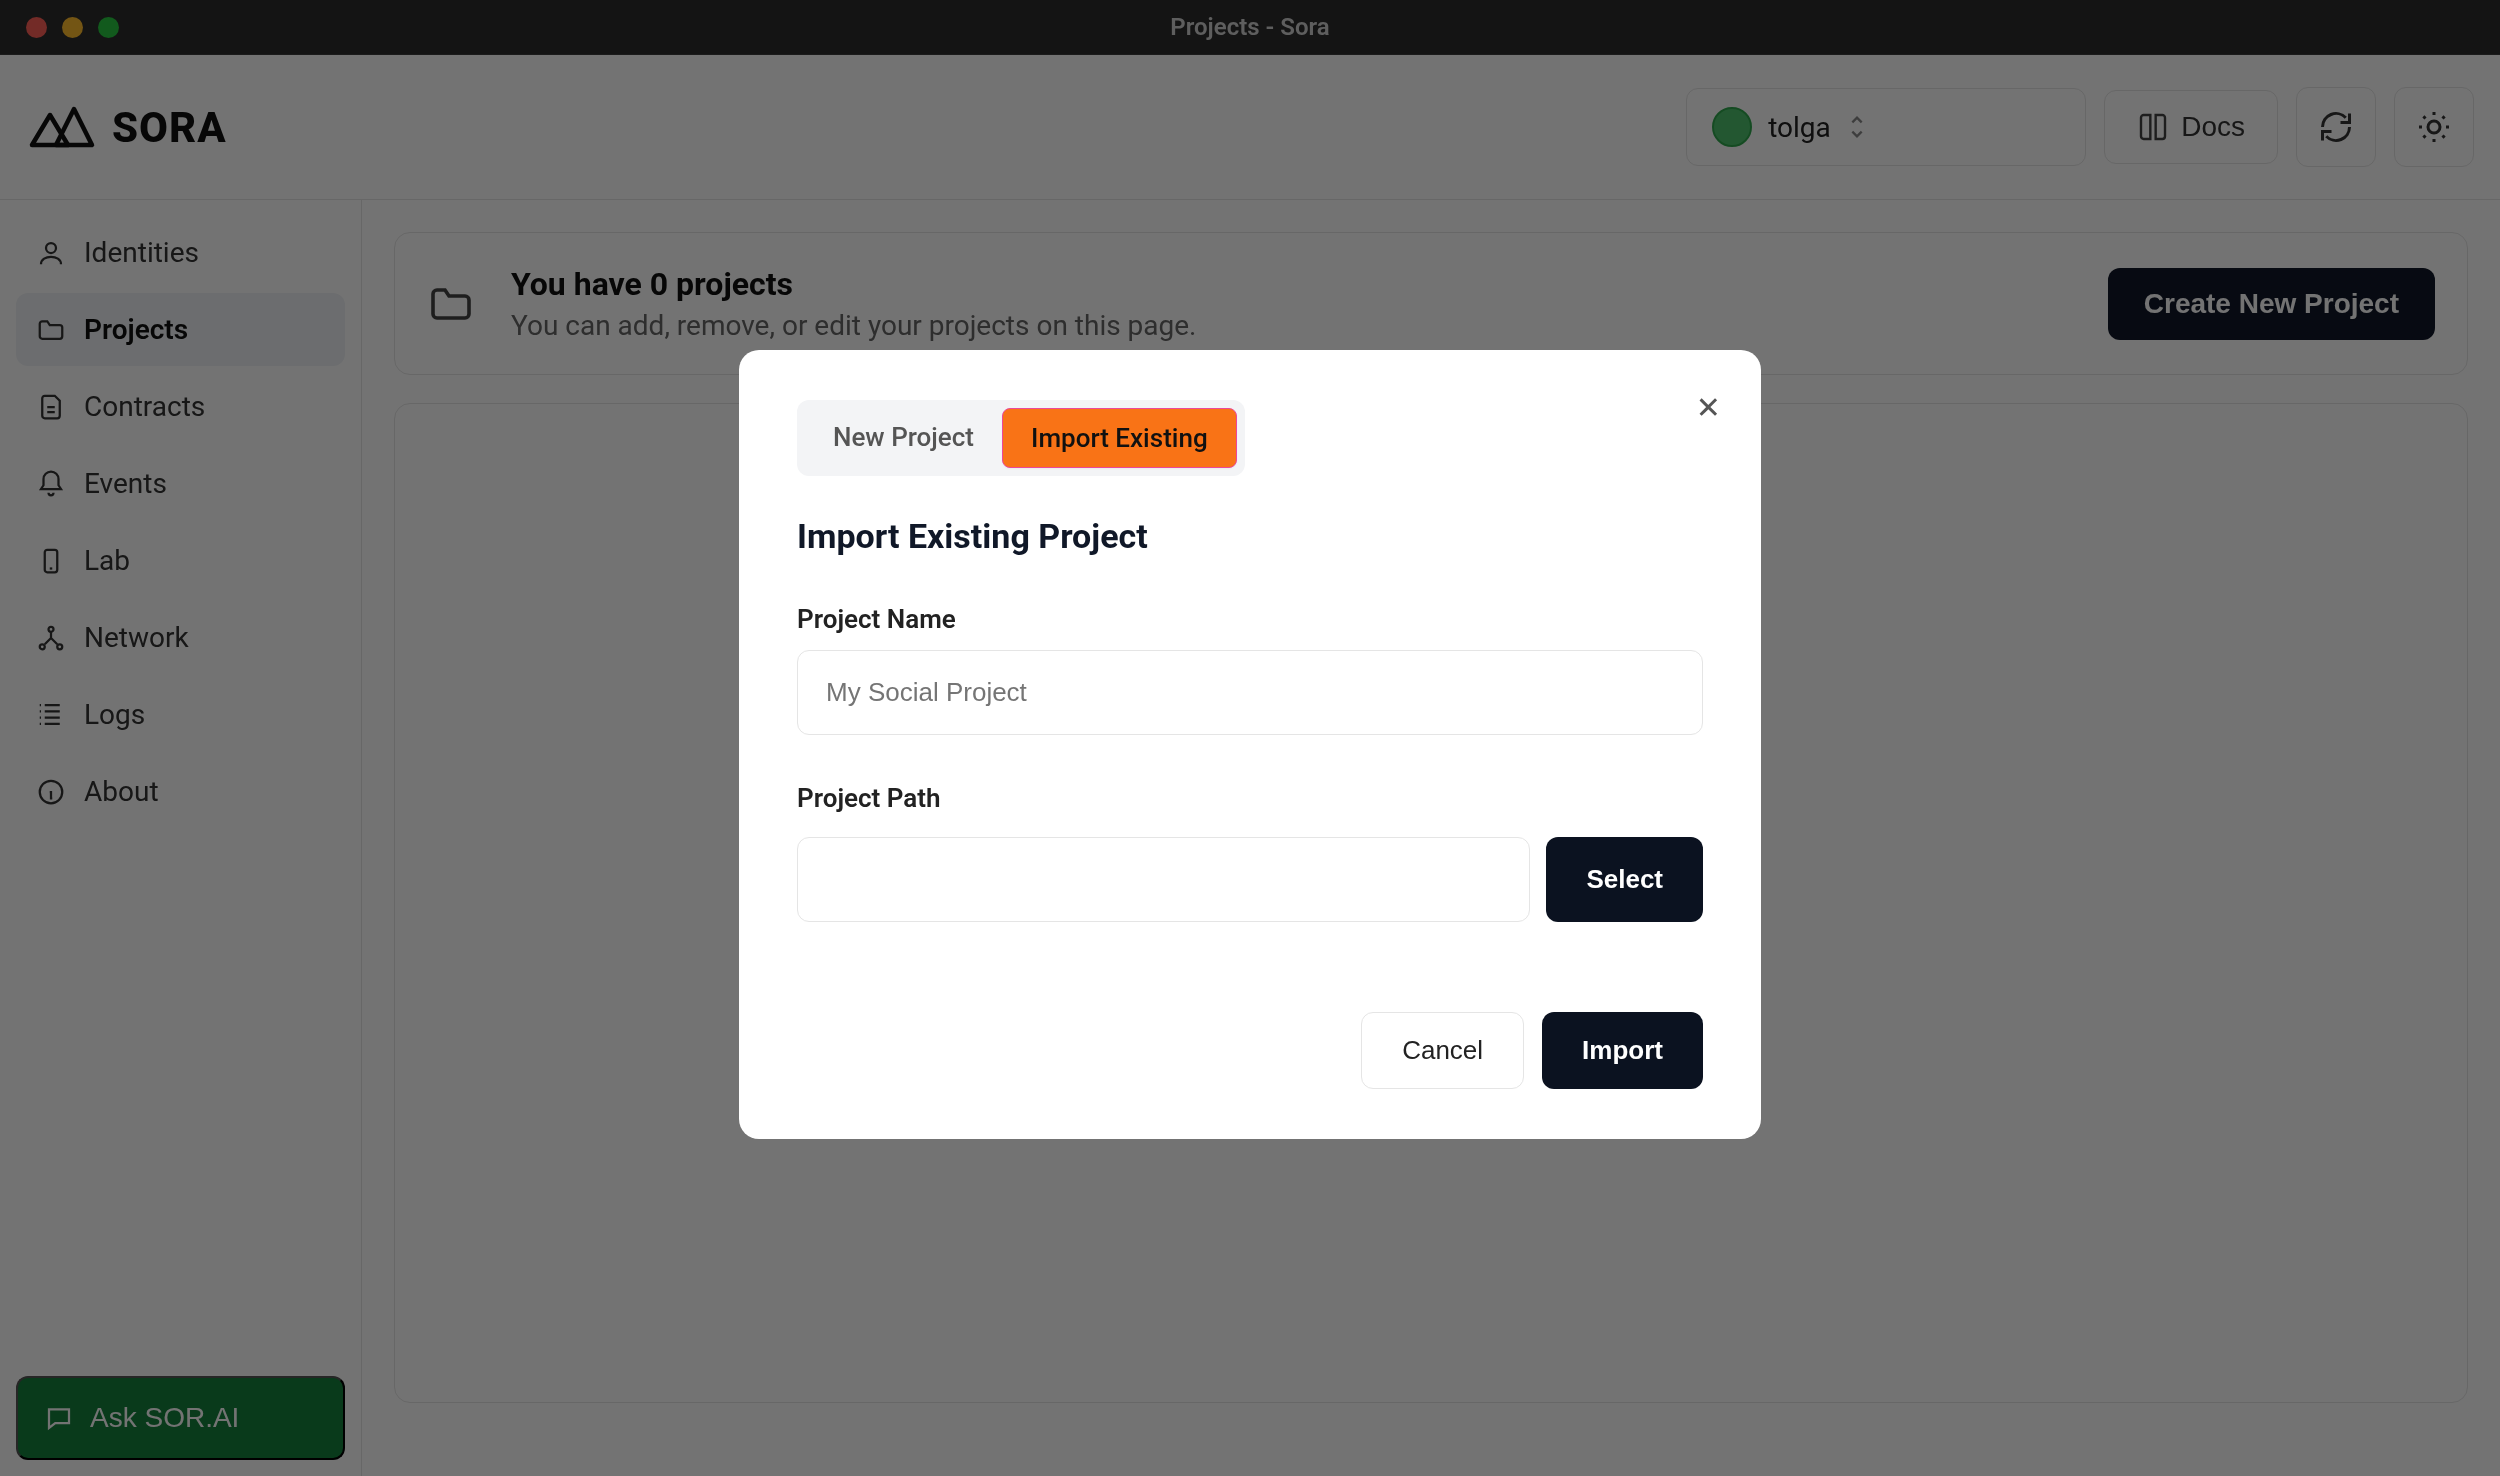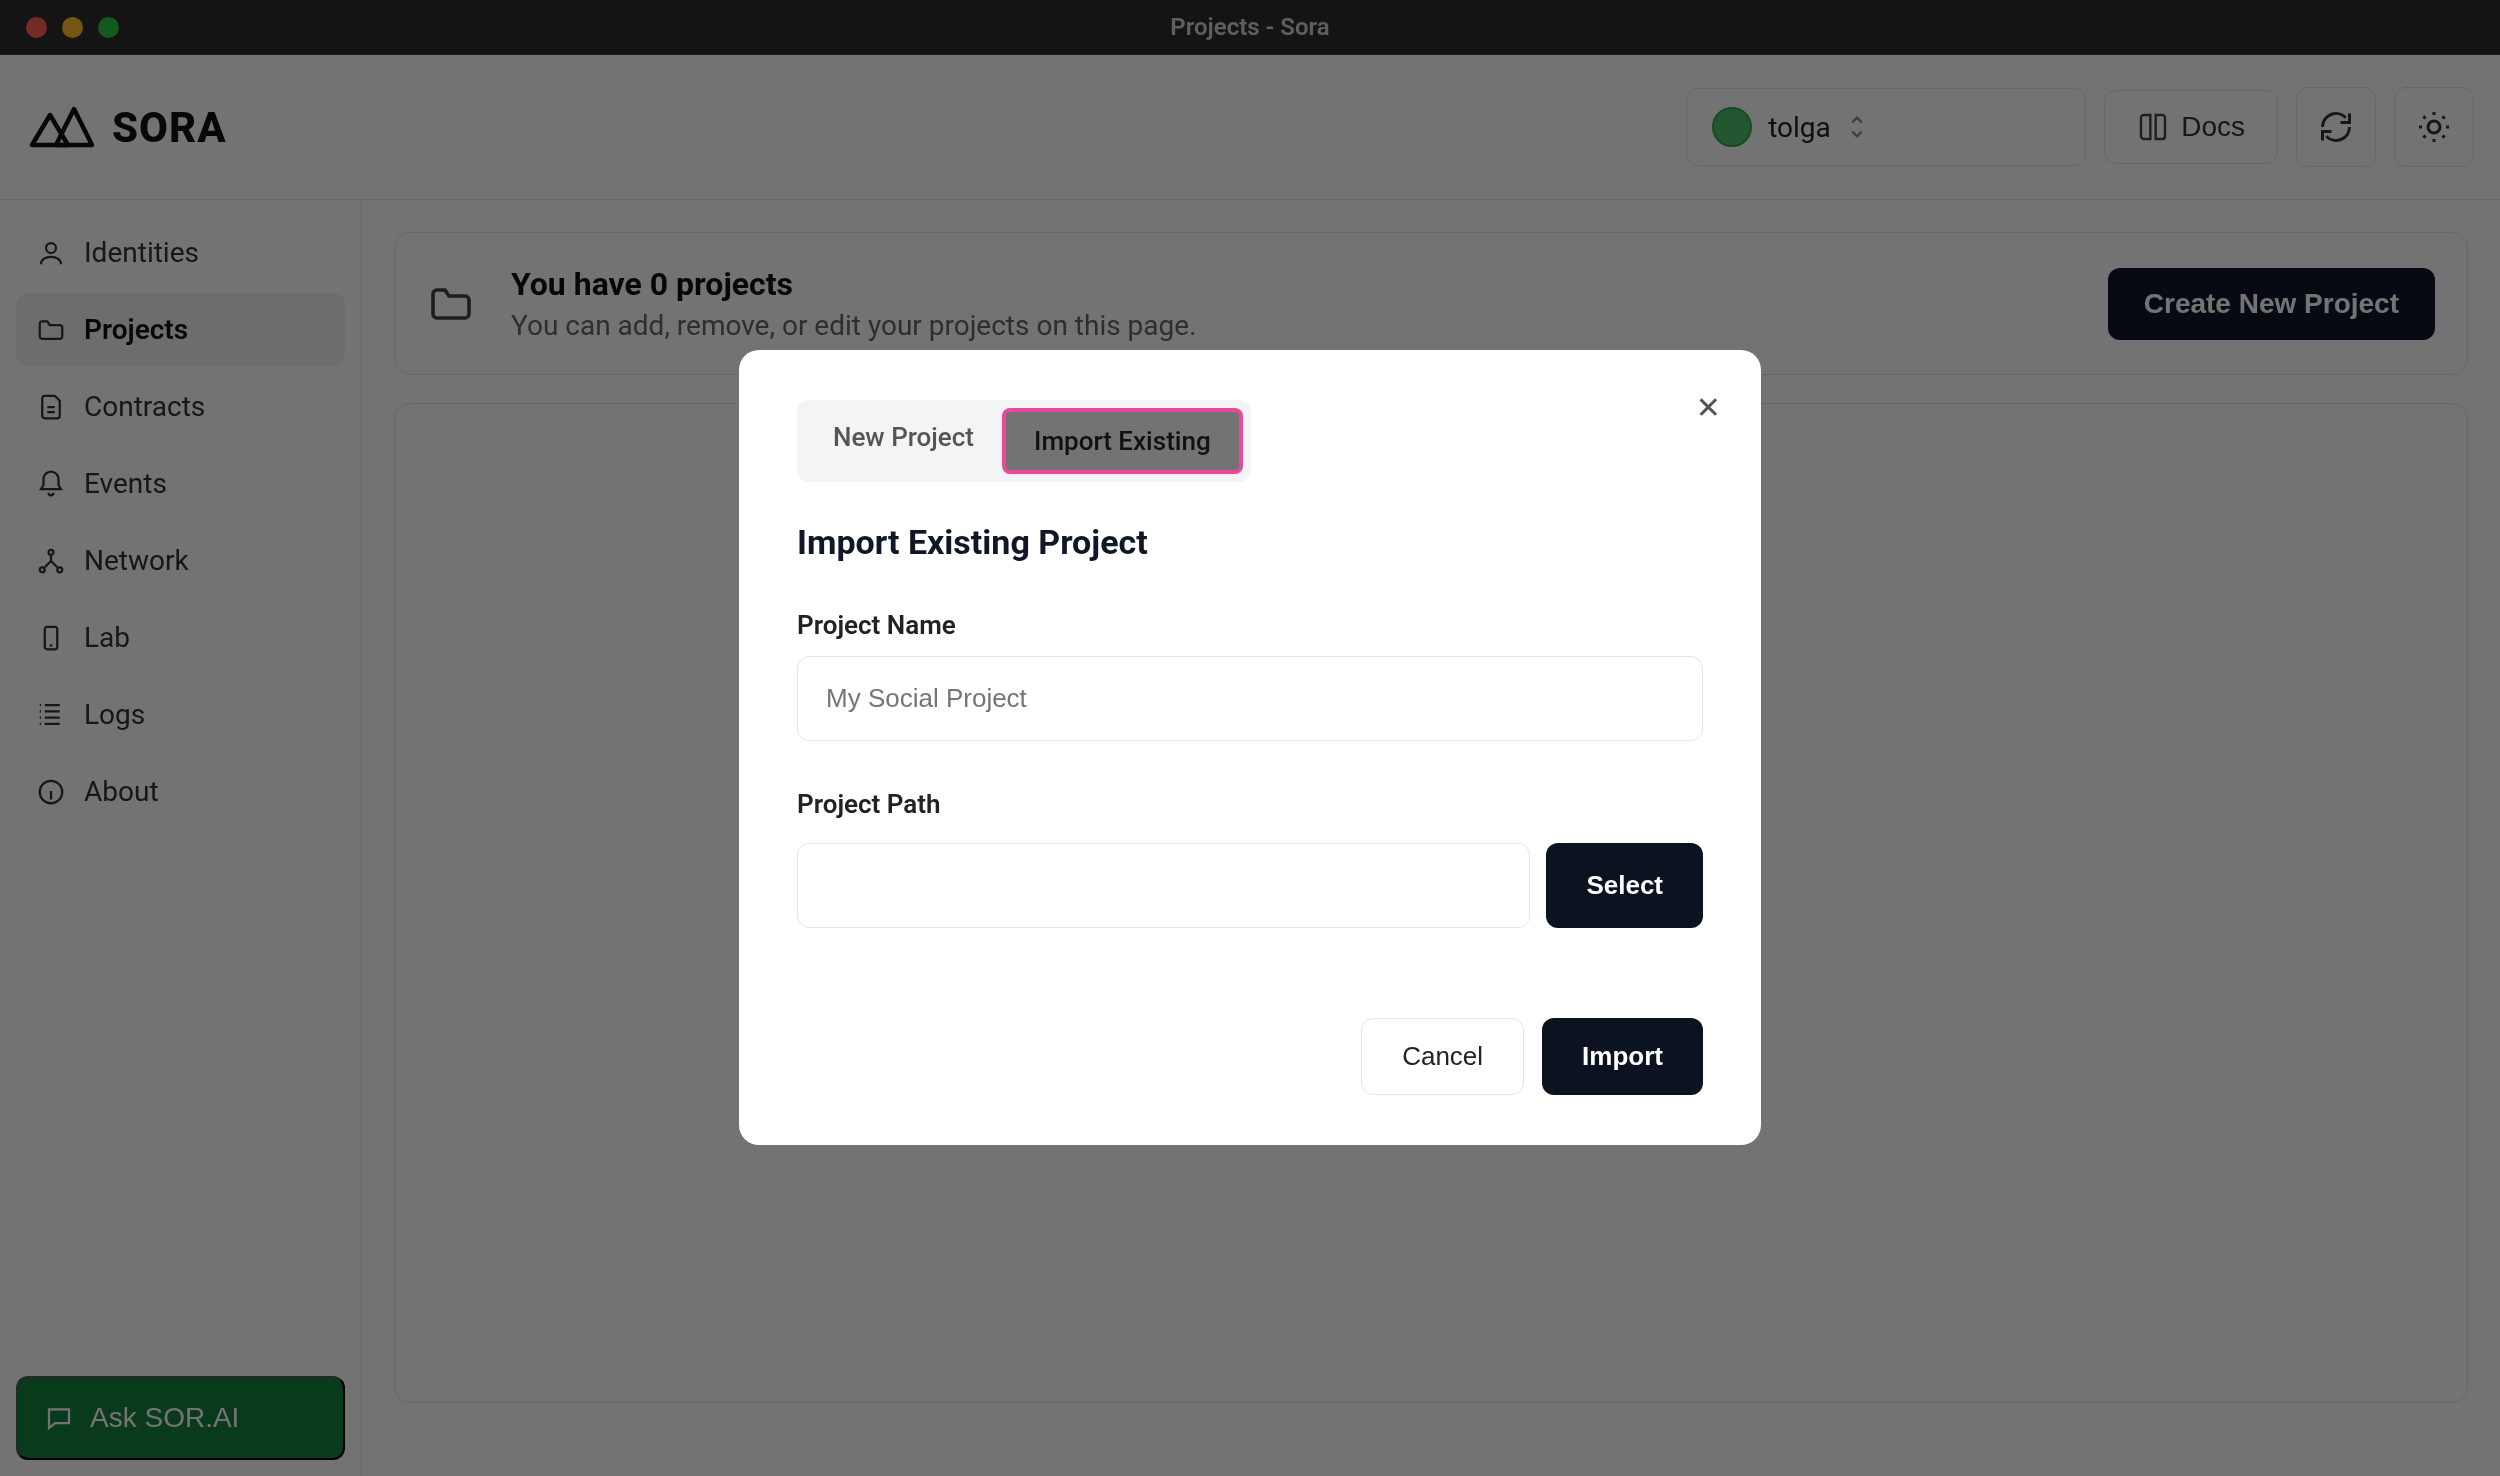--- a/index.html
+++ b/index.html
@@ -194,7 +194,7 @@
       color: #555;
       font-weight: 500;
     }
-    .tab.active { background: #737373; color: #111; border: 4px solid #ec4899; box-shadow: 0 1px 2px rgba(0,0,0,0.04); }
+    .tab.active { background: #f97316; color: #111; border: 1px solid #ec4899; box-shadow: 0 1px 2px rgba(0,0,0,0.04); }
     .modal-section-title { font-size: 34px; font-weight: 700; color: #101828; margin-top: 40px; }
     .modal-section-sub { font-size: 26px; color: #6b7280; margin-top: 8px; }
     .field-label { font-size: 26px; font-weight: 600; color: #222; margin-top: 48px; }

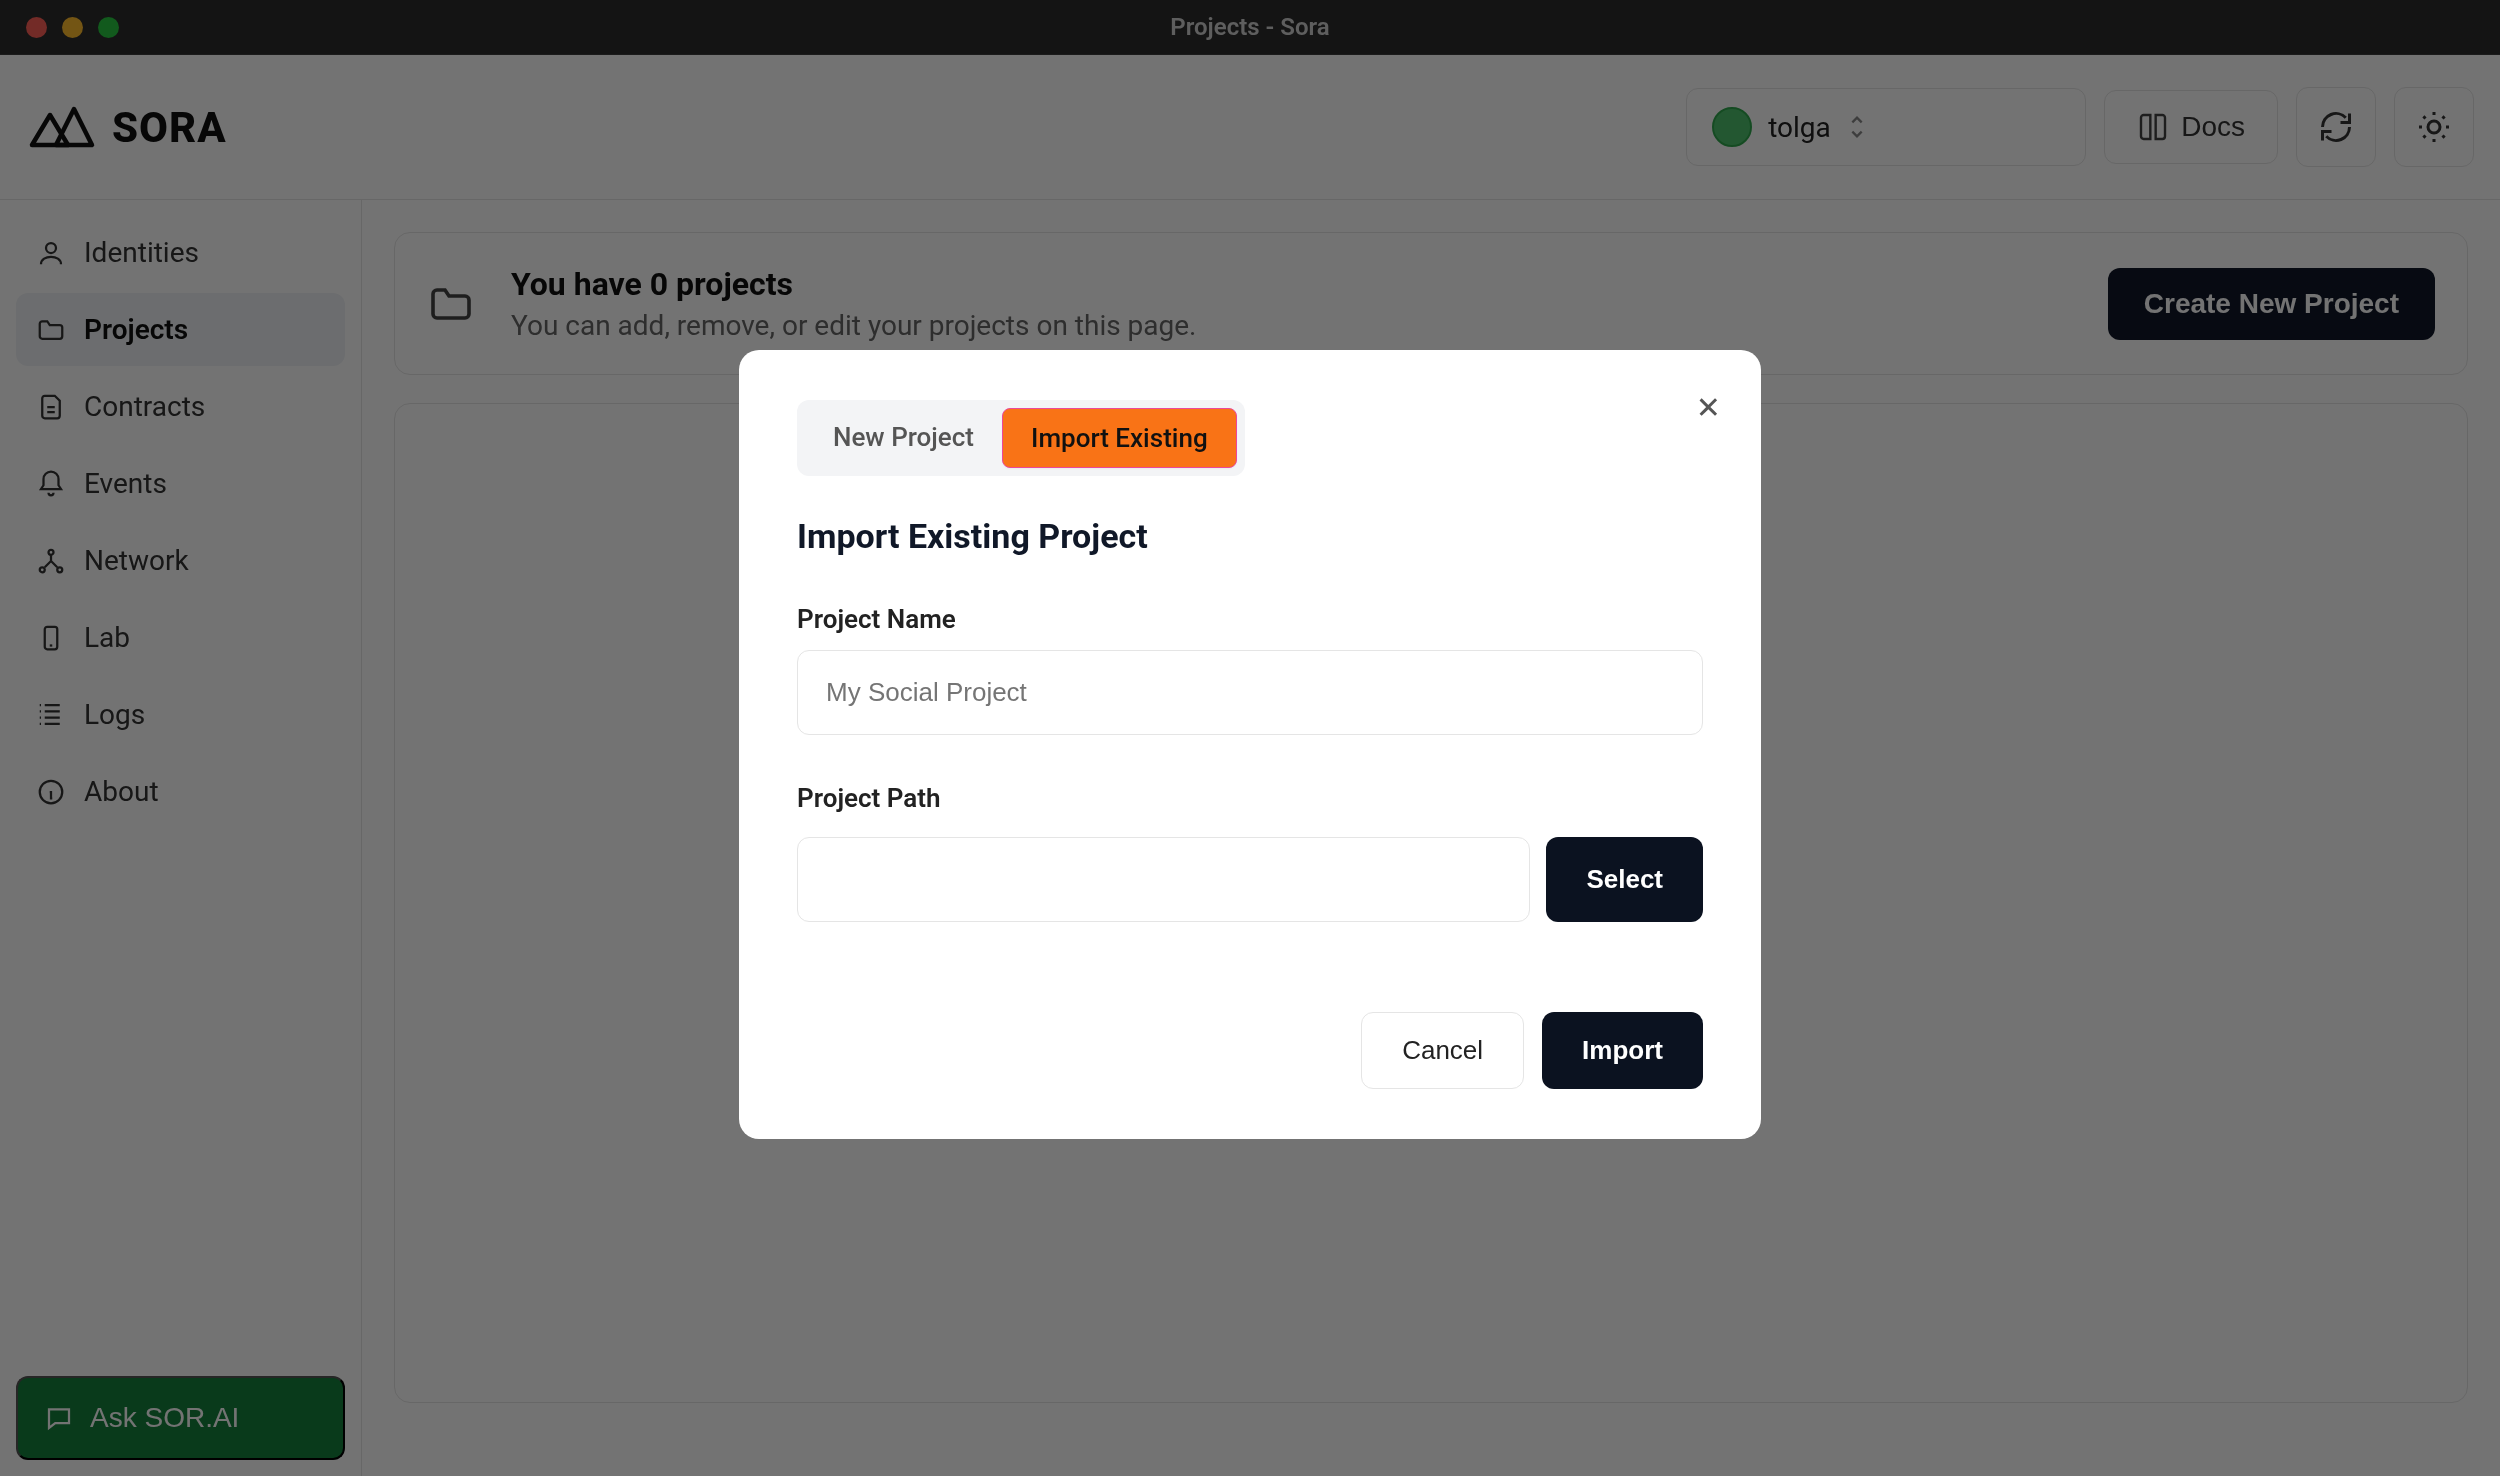--- a/index.html
+++ b/index.html
@@ -341,6 +341,15 @@
         <div class="nav-item">
           <span>
               <svg class="nav-icon" viewBox="0 0 24 24" fill="none" stroke="currentColor" stroke-width="1.8">
+                <rect x="7" y="3" width="10" height="18" rx="2"></rect>
+                <path d="M11 18h2"></path>
+              </svg>
+            </span>
+          <span>Lab</span>
+        </div>
+        <div class="nav-item">
+          <span>
+              <svg class="nav-icon" viewBox="0 0 24 24" fill="none" stroke="currentColor" stroke-width="1.8">
                 <circle cx="12" cy="5" r="2"></circle>
                 <circle cx="5" cy="19" r="2"></circle>
                 <circle cx="19" cy="19" r="2"></circle>
@@ -348,15 +357,6 @@
               </svg>
             </span>
           <span>Network</span>
-        </div>
-        <div class="nav-item">
-          <span>
-              <svg class="nav-icon" viewBox="0 0 24 24" fill="none" stroke="currentColor" stroke-width="1.8">
-                <rect x="7" y="3" width="10" height="18" rx="2"></rect>
-                <path d="M11 18h2"></path>
-              </svg>
-            </span>
-          <span>Lab</span>
         </div>
         <div class="nav-item">
           <span>

